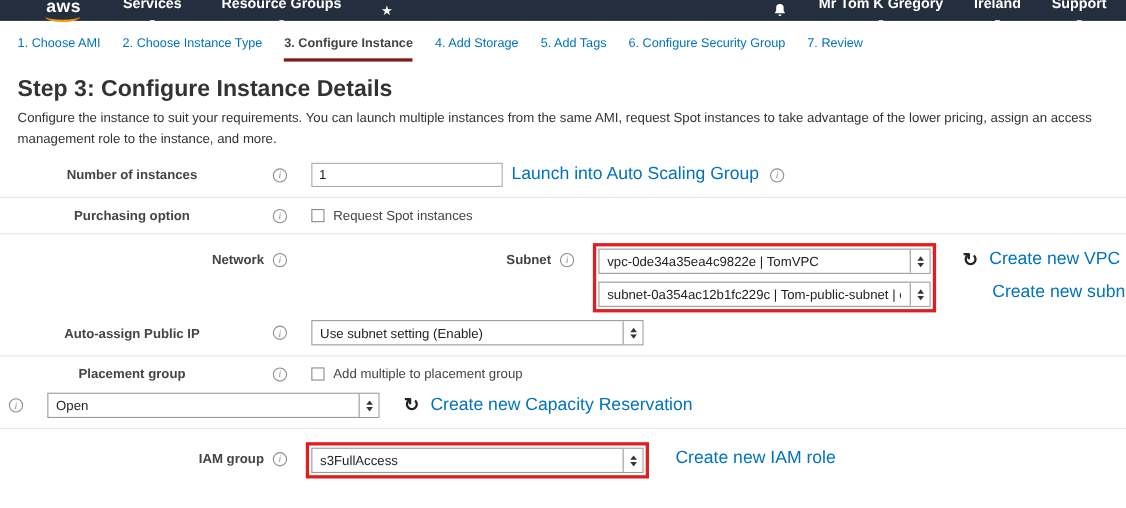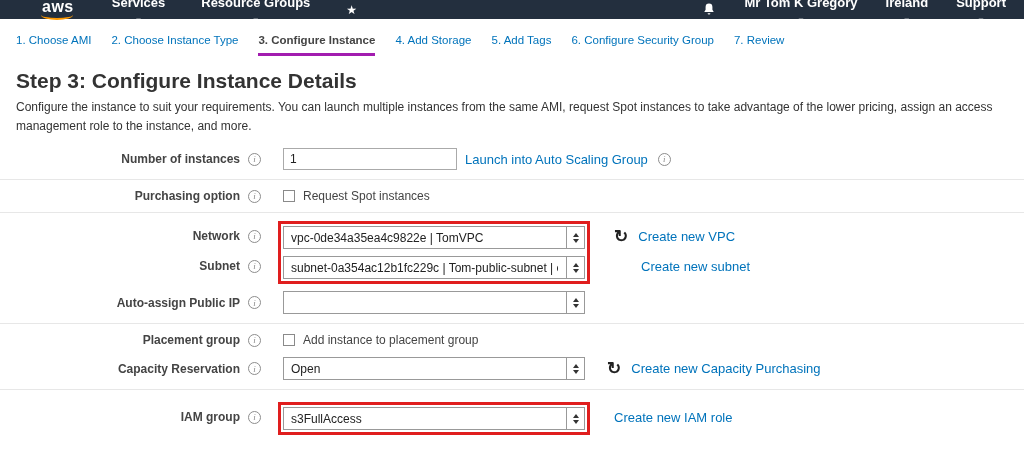--- a/index.html
+++ b/index.html
@@ -41,7 +41,7 @@
   }
   .step { color:#0073bb; padding-bottom:7px; cursor:pointer; white-space:nowrap; }
   .step.active {
-    color:#444; font-weight:bold; border-bottom:3px solid #a21caf; cursor:default;
+    color:#444; font-weight:bold; border-bottom:3px solid #7f1d1d; cursor:default;
   }
 
   

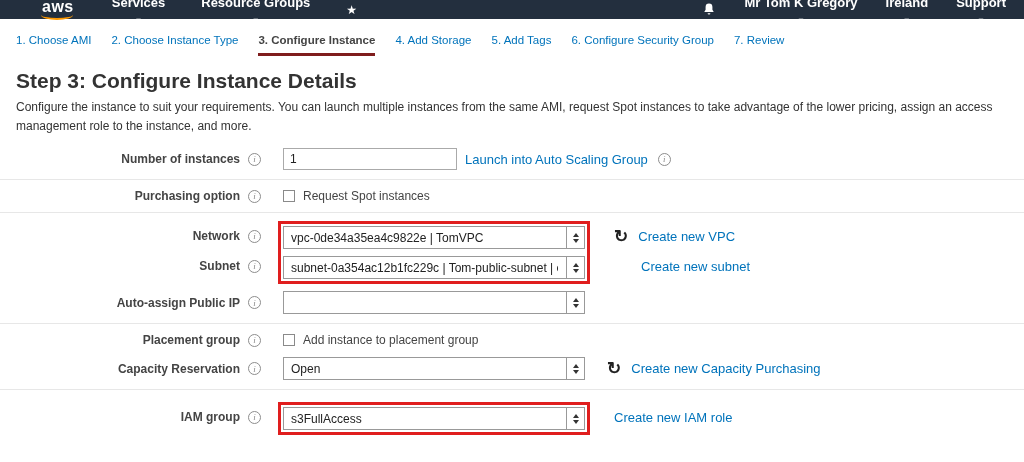--- a/index.html
+++ b/index.html
@@ -51,7 +51,7 @@
   
   .form { font-size:12px; }
   .form-row { display:flex; align-items:center; padding:5px 0; }
-  .row-label { width:240px; text-align:right; font-weight:bold; color:#444; white-space:nowrap; }
+  .row-label { width:240px; text-align:center; font-weight:bold; color:#444; white-space:nowrap; }
   .info-icon {
     width:13px; height:13px; border:1px solid #8d8d8d; border-radius:50%;
     display:inline-flex; align-items:center; justify-content:center;

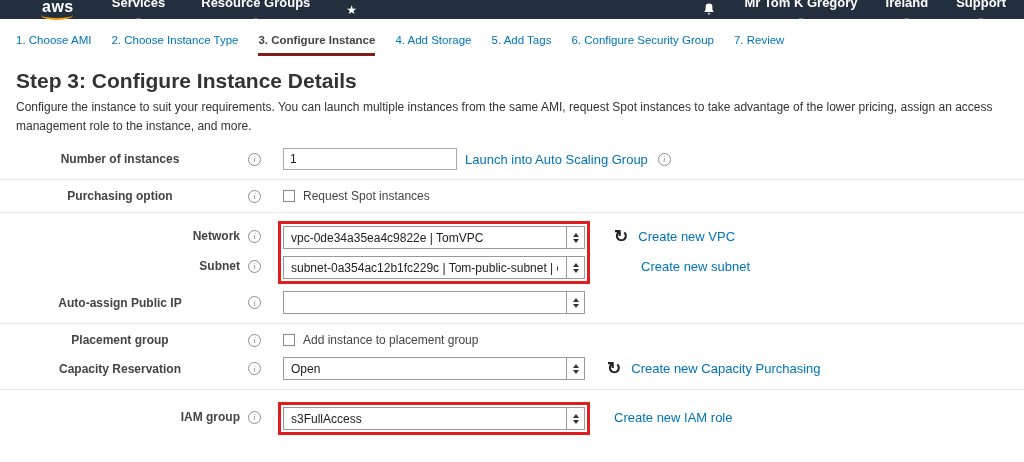--- a/index.html
+++ b/index.html
@@ -65,7 +65,7 @@
     width:174px; height:22px; border:1px solid #aaa; padding:1px 6px;
     font-size:12px; font-family:inherit; color:#222;
   }
-  .link { color:#0073bb; font-size:13px; cursor:pointer; text-decoration:none; white-space:nowrap; }
+  .link { color:#0073bb; font-size:16px; cursor:pointer; text-decoration:none; white-space:nowrap; }
   .checkbox {
     width:12px; height:12px; border:1px solid #8a8a8a; background:#fff;
     display:inline-block; margin-right:8px; flex:none; cursor:pointer;

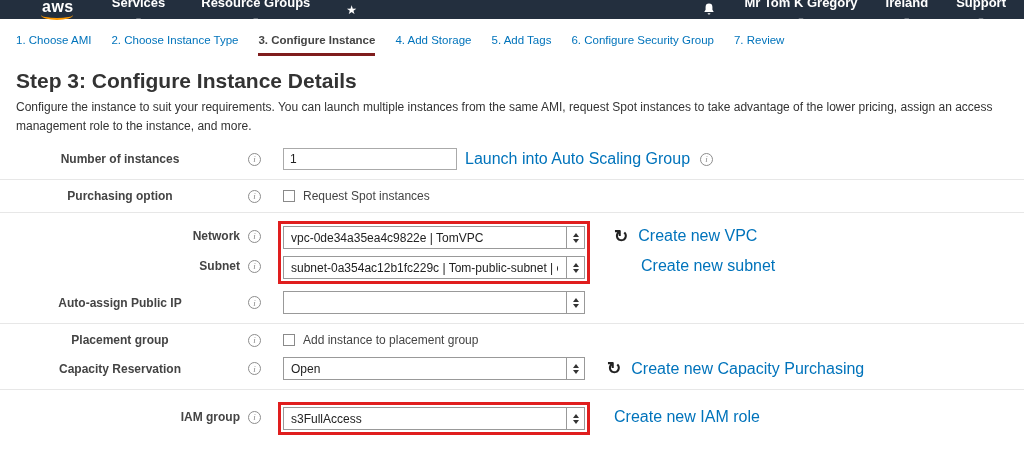--- a/index.html
+++ b/index.html
@@ -90,7 +90,7 @@
 
   
   .group-row { display:flex; align-items:flex-start; padding:4px 0 2px 0; }
-  .group-labels { display:flex; flex-direction:column; }
+  .group-labels { display:flex; flex-direction:row; }
   .glabel-row { display:flex; align-items:center; justify-content:flex-end; height:30px; width:261px; }
   .red-box {
     border:3px solid #e01e1e; padding:2px; margin-left:17px;

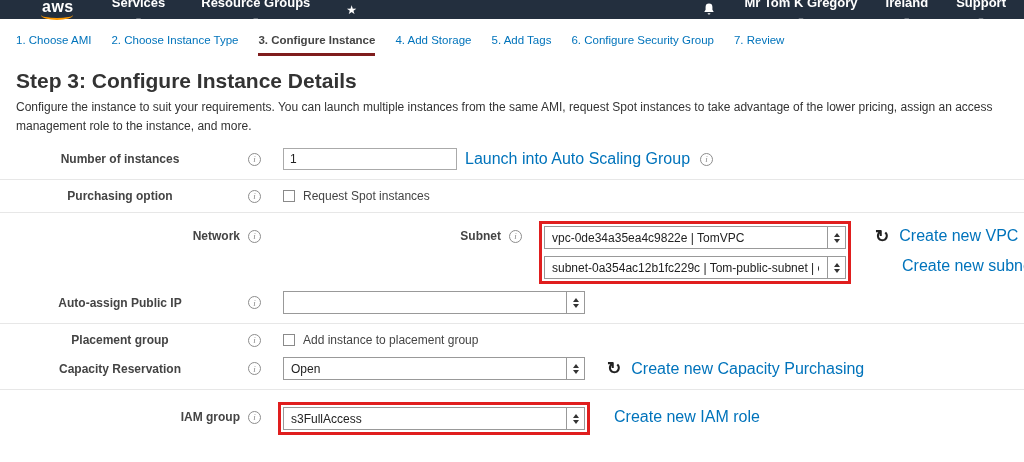--- a/index.html
+++ b/index.html
@@ -230,6 +230,7 @@
     <span class="info-icon">i</span>
     <div class="row-control">
       <div class="sel">
+        <span class="sel-text">Use subnet setting (Enable)</span>
         <span class="arrows">
             <span class="tri-up"></span>
             <span class="tri-down"></span>

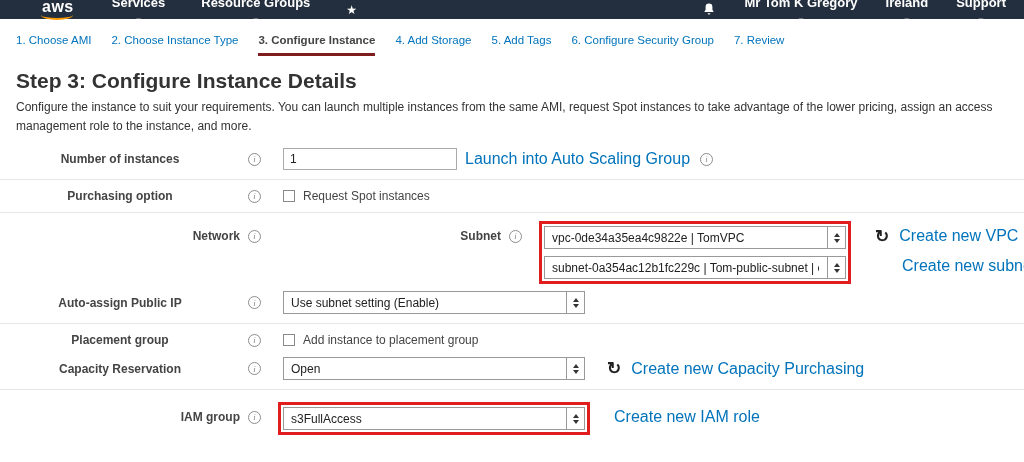--- a/index.html
+++ b/index.html
@@ -246,7 +246,7 @@
     <span class="info-icon">i</span>
     <div class="row-control">
       <span class="checkbox"></span>
-      <span class="chk-label">Add instance to placement group</span>
+      <span class="chk-label">Add multiple to placement group</span>
     </div>
   </div>
 

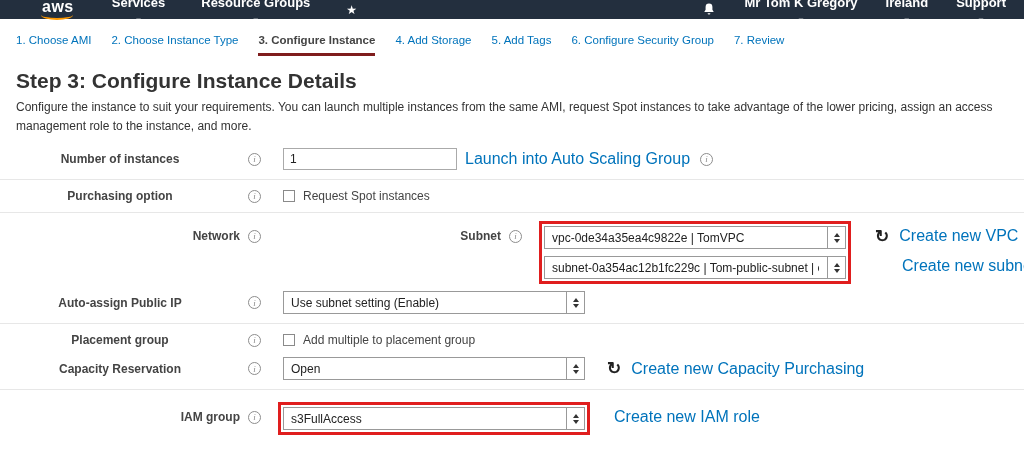--- a/index.html
+++ b/index.html
@@ -251,7 +251,6 @@
   </div>
 
   <div class="form-row">
-    <div class="row-label">Capacity Reservation</div>
     <span class="info-icon">i</span>
     <div class="row-control">
       <div class="sel">

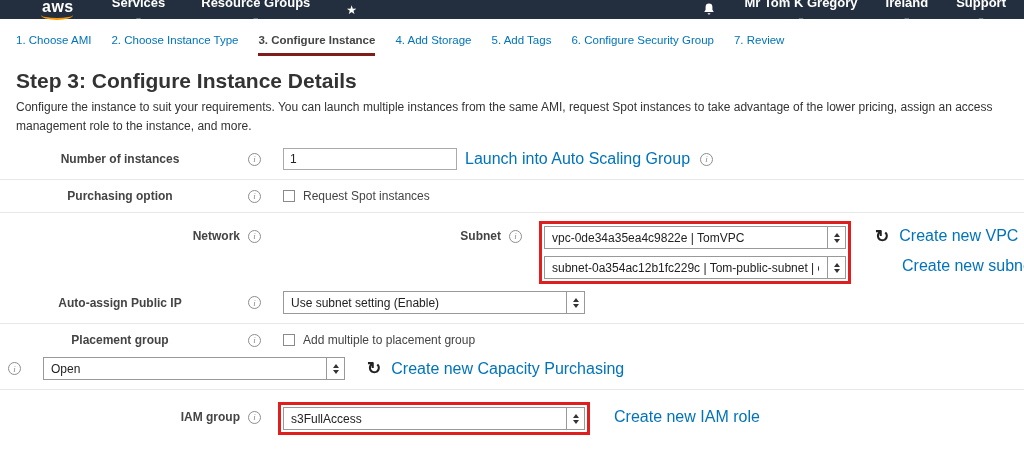--- a/index.html
+++ b/index.html
@@ -261,7 +261,7 @@
           </span>
       </div>
       <span class="refresh" style="margin-left:22px">↻</span>
-      <span class="link" style="margin-left:10px">Create new Capacity Purchasing</span>
+      <span class="link" style="margin-left:10px">Create new Capacity Reservation</span>
     </div>
   </div>
 

